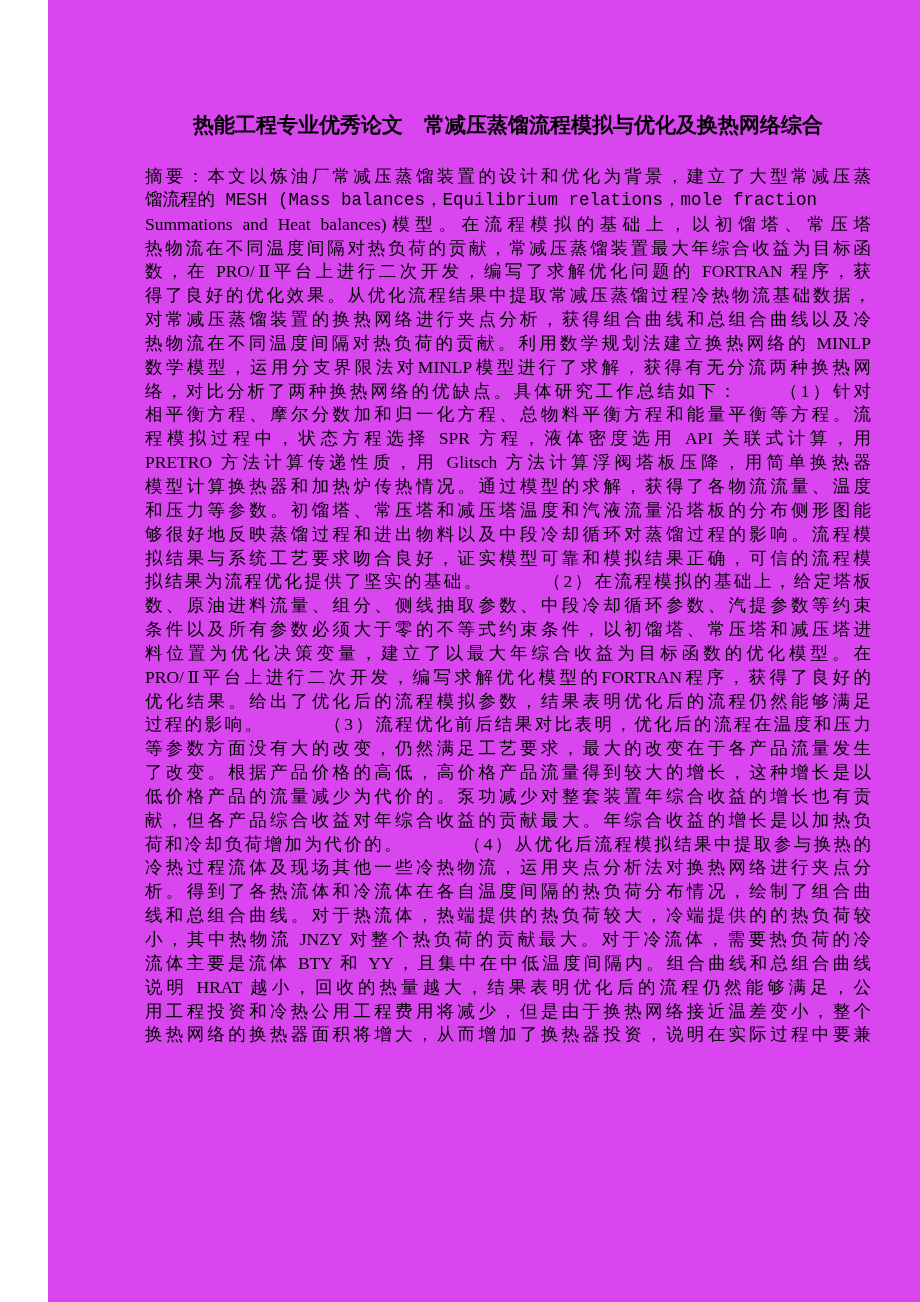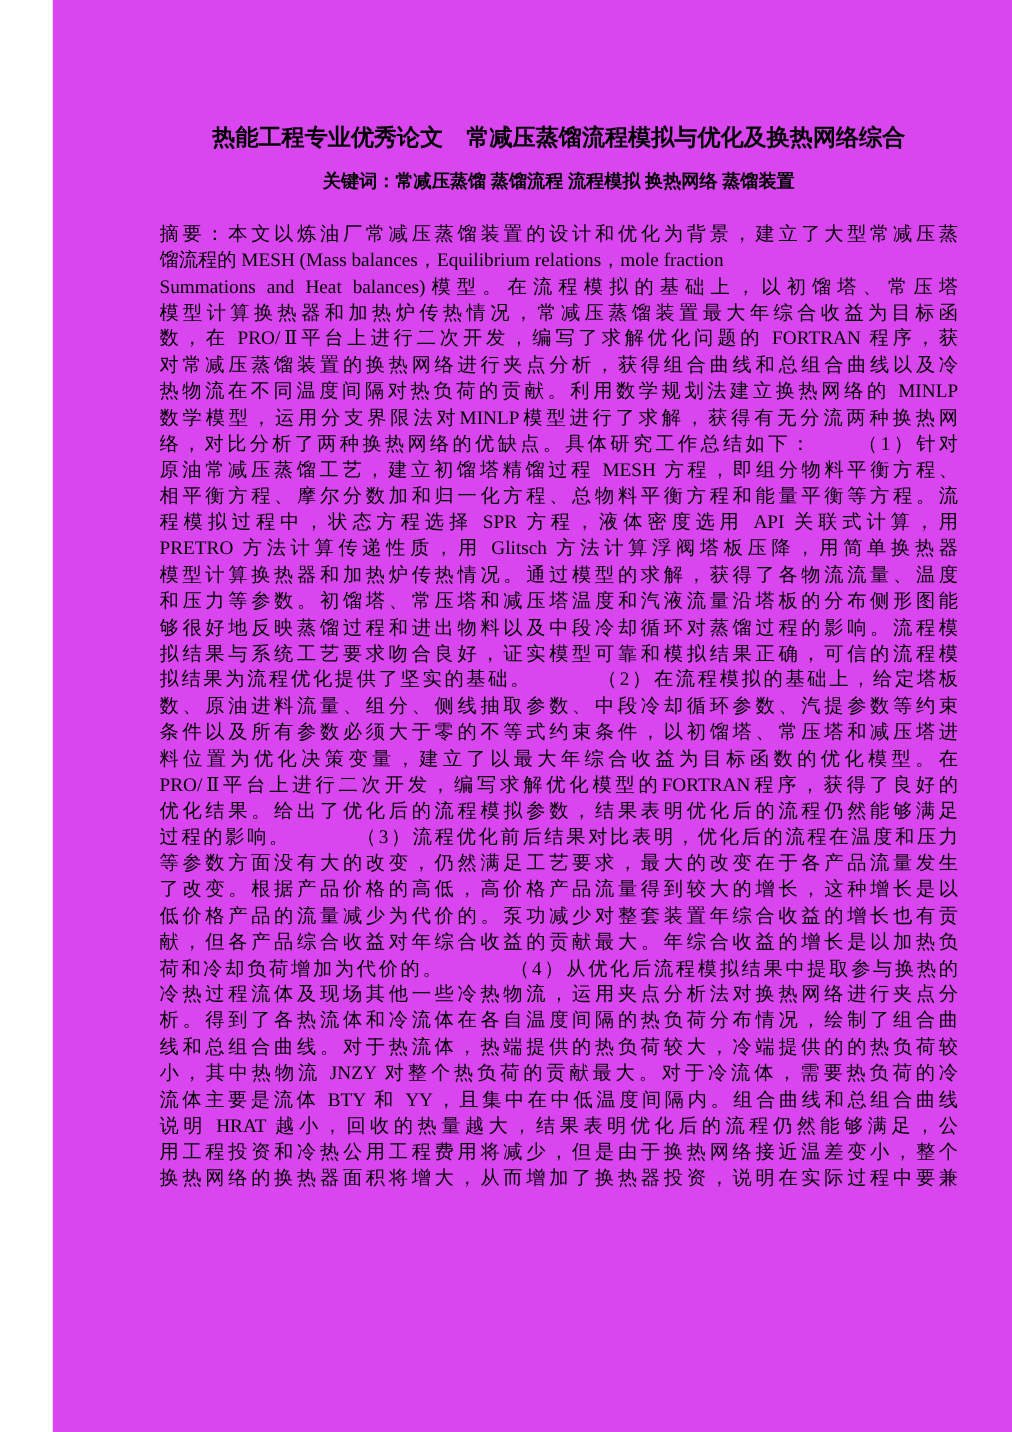--- a/index.html
+++ b/index.html
@@ -59,7 +59,6 @@
 
 <div class="page">
   <h1 class="title">热能工程专业优秀论文　常减压蒸馏流程模拟与优化及换热网络综合</h1>
-  <h2 class="keywords">关键词：常减压蒸馏 蒸馏流程 流程模拟 换热网络 蒸馏装置</h2>
   <div class="abstract">
       <div class="line">摘要：本文以炼油厂常减压蒸馏装置的设计和优化为背景，建立了大型常减压蒸</div>
       <div class="line no-justify">馏流程的 MESH (Mass balances，Equilibrium relations，mole fraction</div>

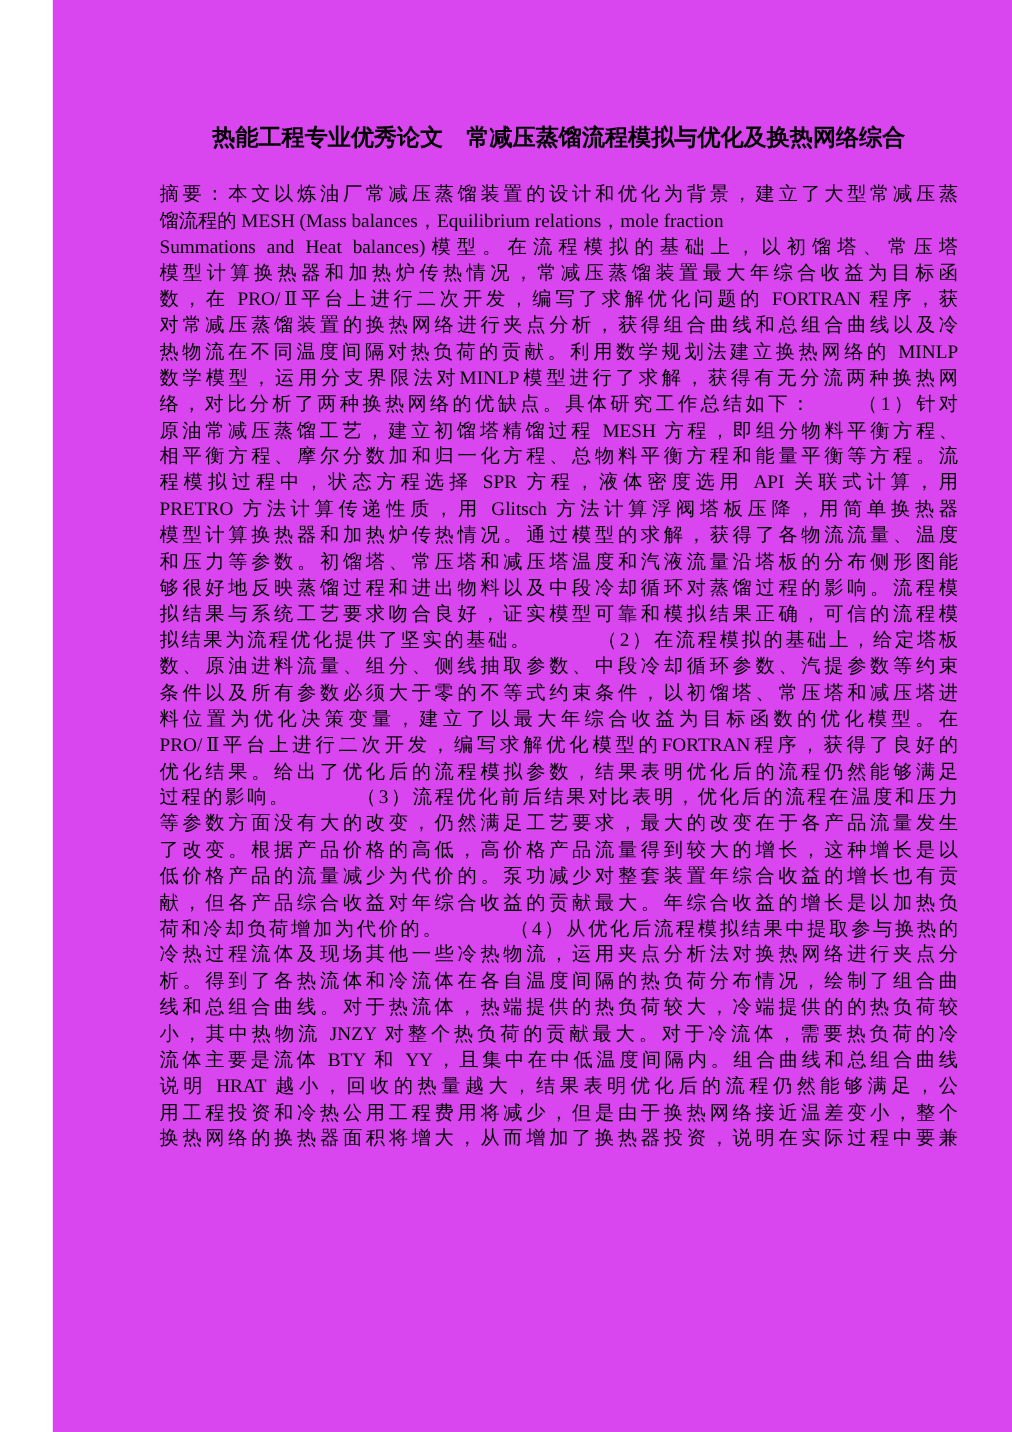--- a/index.html
+++ b/index.html
@@ -52,6 +52,7 @@
   .line.no-justify {
     text-align: left;
     text-align-last: left;
+    font-family: Liberation Mono, monospace;
   }
 </style>
 </head>

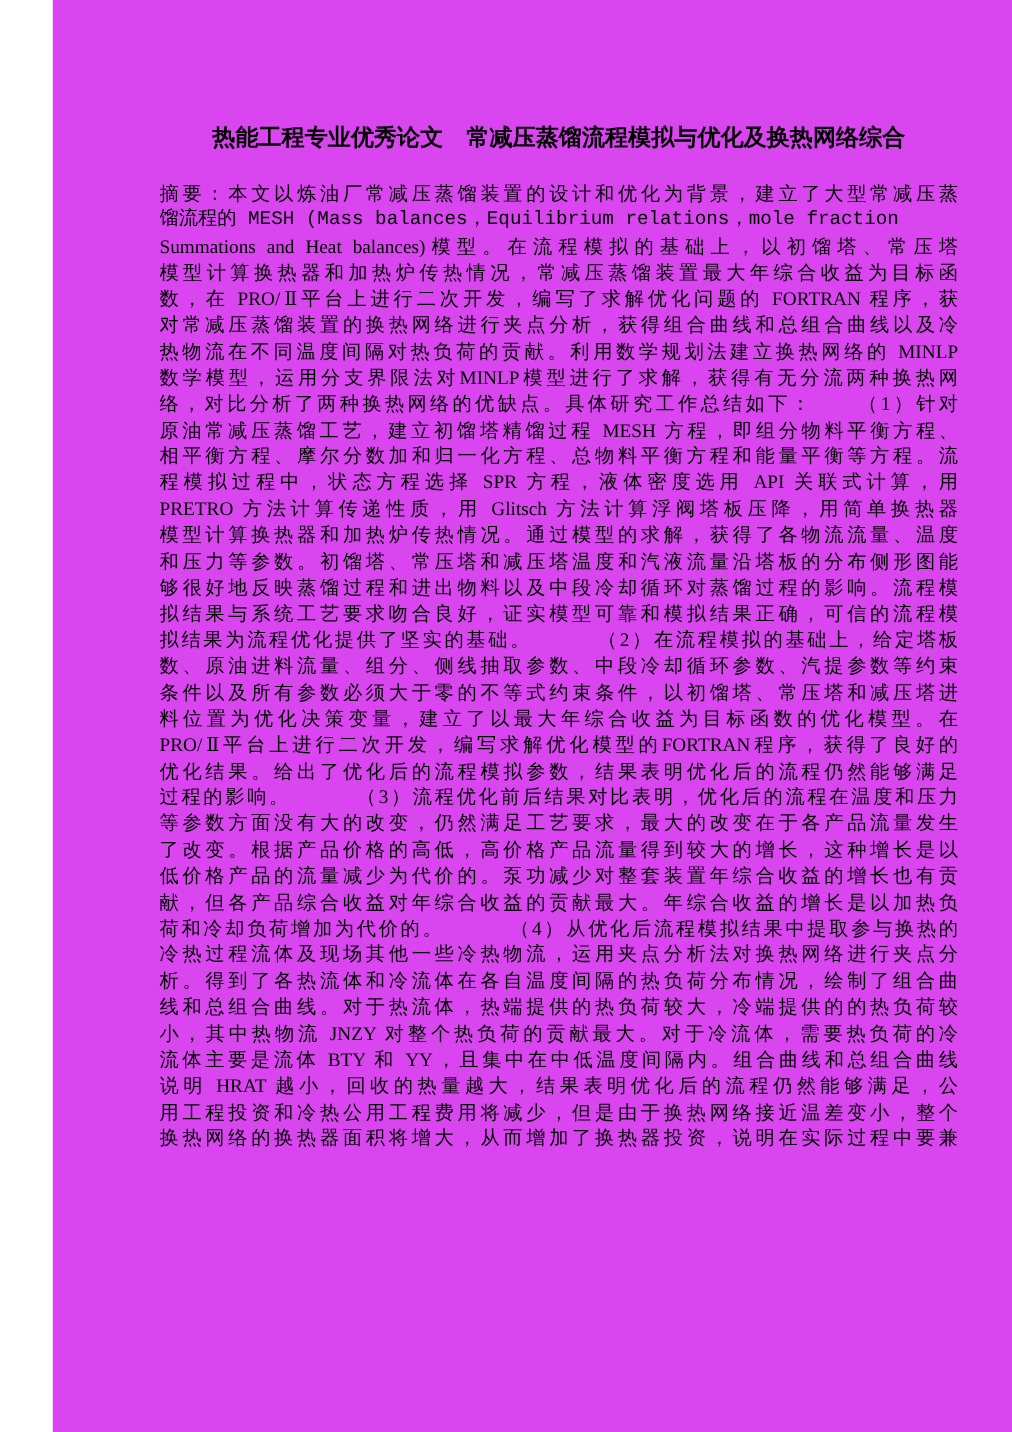--- a/index.html
+++ b/index.html
@@ -64,7 +64,7 @@
       <div class="line">摘要：本文以炼油厂常减压蒸馏装置的设计和优化为背景，建立了大型常减压蒸</div>
       <div class="line no-justify">馏流程的 MESH (Mass balances，Equilibrium relations，mole fraction</div>
       <div class="line">Summations and Heat balances)模型。在流程模拟的基础上，以初馏塔、常压塔</div>
-      <div class="line">模型计算换热器和加热炉传热情况，常减压蒸馏装置最大年综合收益为目标函</div>
+      <div class="line">热物流在不同温度间隔对热负荷的贡献，常减压蒸馏装置最大年综合收益为目标函</div>
       <div class="line">数，在 PRO/Ⅱ平台上进行二次开发，编写了求解优化问题的 FORTRAN 程序，获</div>
       <div class="line">对常减压蒸馏装置的换热网络进行夹点分析，获得组合曲线和总组合曲线以及冷</div>
       <div class="line">热物流在不同温度间隔对热负荷的贡献。利用数学规划法建立换热网络的 MINLP</div>

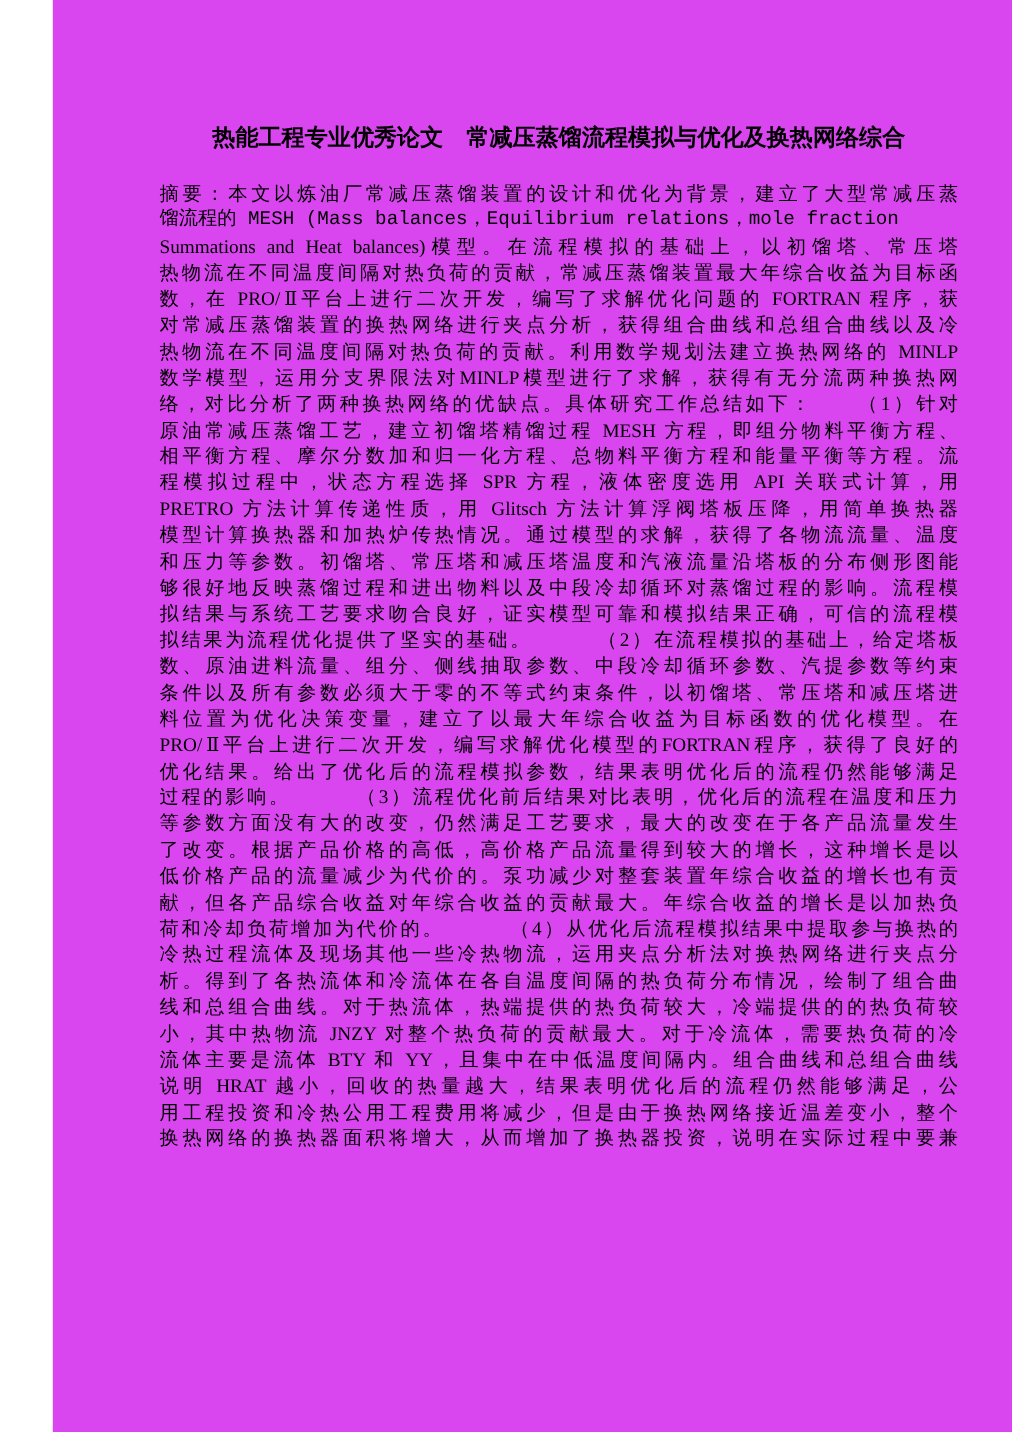--- a/index.html
+++ b/index.html
@@ -66,6 +66,7 @@
       <div class="line">Summations and Heat balances)模型。在流程模拟的基础上，以初馏塔、常压塔</div>
       <div class="line">热物流在不同温度间隔对热负荷的贡献，常减压蒸馏装置最大年综合收益为目标函</div>
       <div class="line">数，在 PRO/Ⅱ平台上进行二次开发，编写了求解优化问题的 FORTRAN 程序，获</div>
+      <div class="line">得了良好的优化效果。从优化流程结果中提取常减压蒸馏过程冷热物流基础数据，</div>
       <div class="line">对常减压蒸馏装置的换热网络进行夹点分析，获得组合曲线和总组合曲线以及冷</div>
       <div class="line">热物流在不同温度间隔对热负荷的贡献。利用数学规划法建立换热网络的 MINLP</div>
       <div class="line">数学模型，运用分支界限法对MINLP模型进行了求解，获得有无分流两种换热网</div>

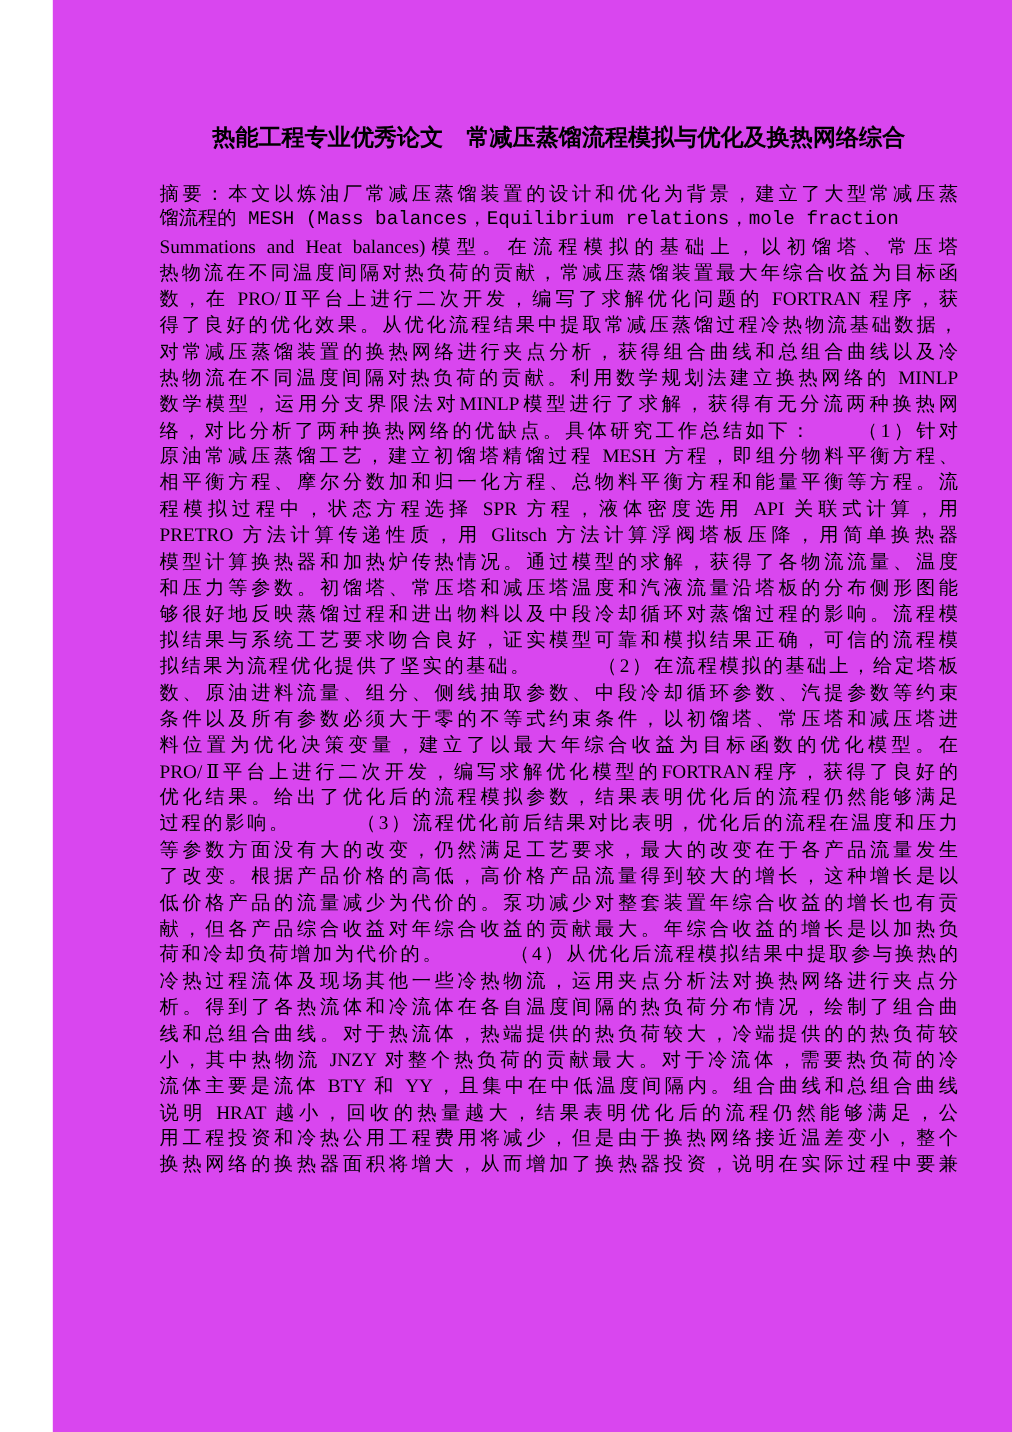--- a/index.html
+++ b/index.html
@@ -71,7 +71,6 @@
       <div class="line">热物流在不同温度间隔对热负荷的贡献。利用数学规划法建立换热网络的 MINLP</div>
       <div class="line">数学模型，运用分支界限法对MINLP模型进行了求解，获得有无分流两种换热网</div>
       <div class="line">络，对比分析了两种换热网络的优缺点。具体研究工作总结如下：　　（1）针对</div>
-      <div class="line">原油常减压蒸馏工艺，建立初馏塔精馏过程 MESH 方程，即组分物料平衡方程、</div>
       <div class="line">相平衡方程、摩尔分数加和归一化方程、总物料平衡方程和能量平衡等方程。流</div>
       <div class="line">程模拟过程中，状态方程选择 SPR 方程，液体密度选用 API 关联式计算，用</div>
       <div class="line">PRETRO 方法计算传递性质，用 Glitsch 方法计算浮阀塔板压降，用简单换热器</div>

